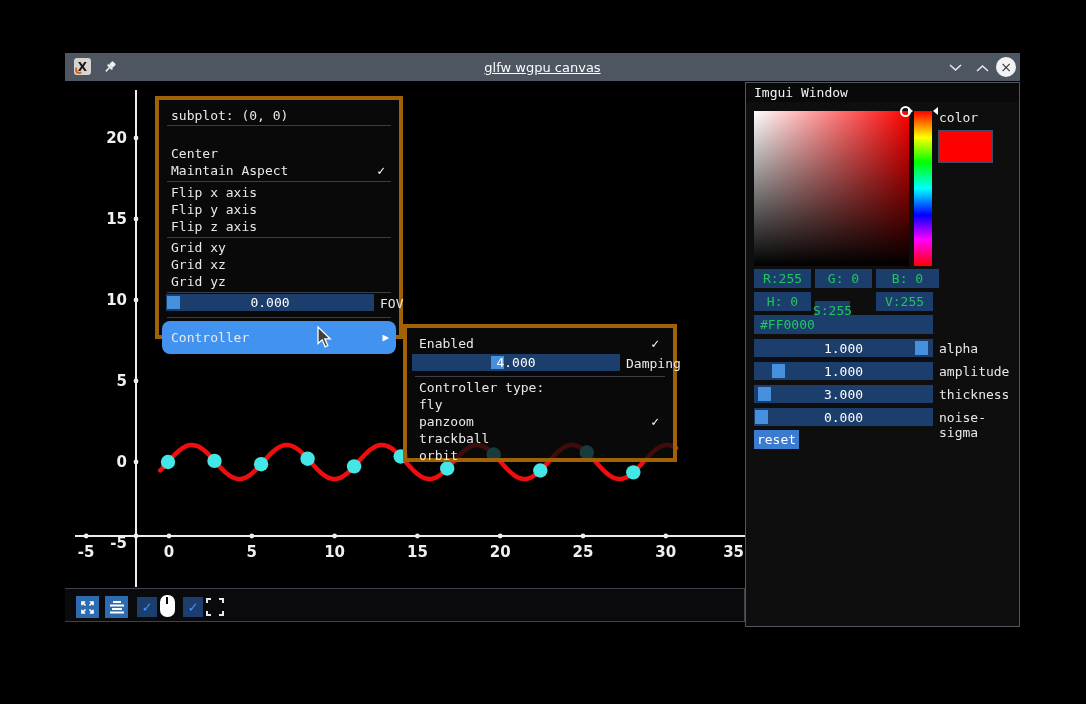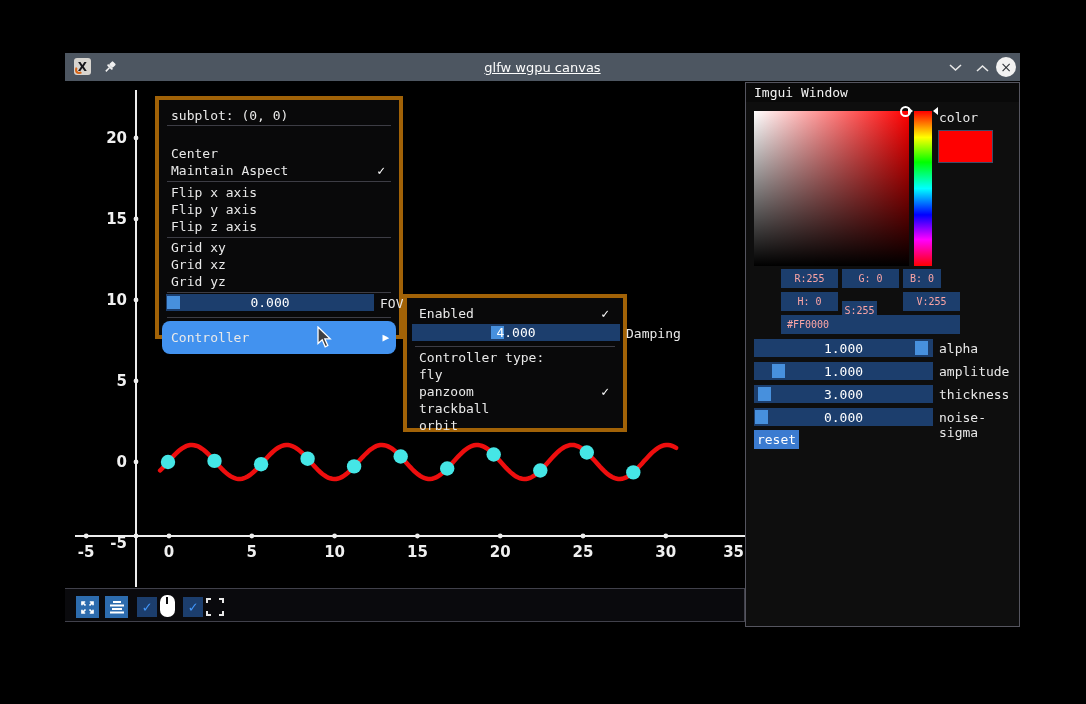--- a/index.html
+++ b/index.html
@@ -51,7 +51,7 @@
   #color-label{left:193px;top:27px;font-size:13px;}
   #color-swatch{left:192px;top:47px;width:55px;height:33px;border:1px solid #3f4c68;box-sizing:border-box;}
   .field{position:absolute;height:19px;background:#1c3e6d;display:flex;align-items:center;
-         justify-content:center;font-size:10px;color:#fca5a5;box-sizing:border-box;margin-left:27px;}
+         justify-content:center;font-size:13px;color:#22c55e;box-sizing:border-box;}
   .imslider{position:absolute;left:8px;width:179px;height:18px;background:#1c3e6d;}
   .imslider .grab{position:absolute;top:2px;bottom:2px;width:13px;background:#4790dd;}
   .imslider .val{position:absolute;left:0;right:0;top:0;bottom:0;display:flex;align-items:center;

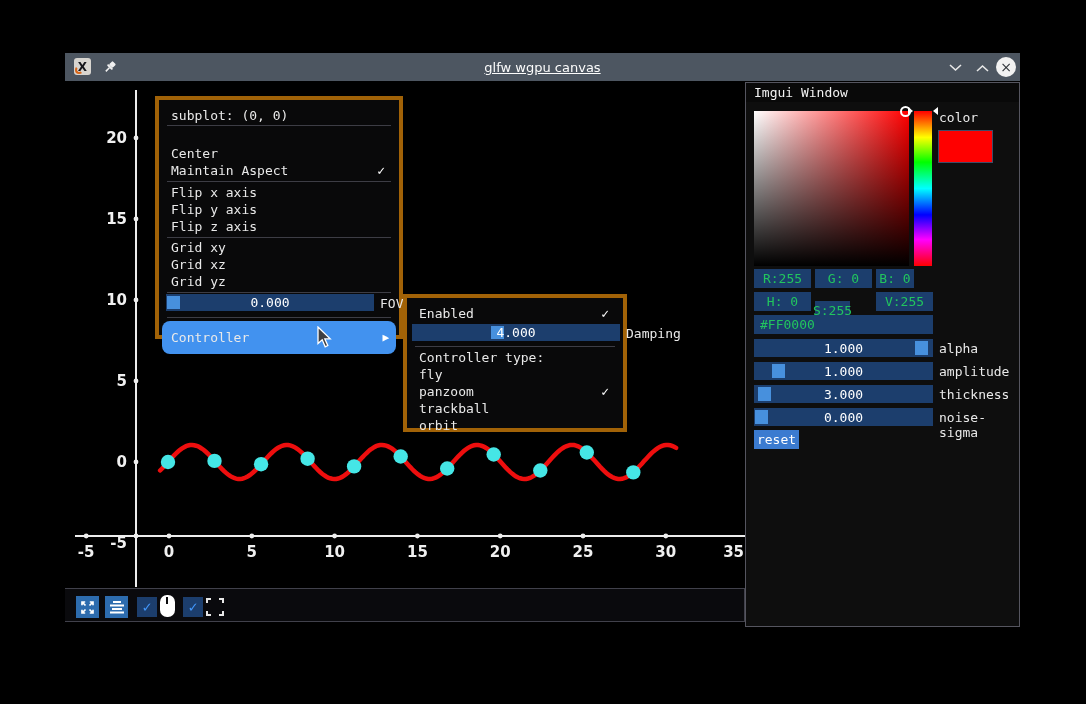--- a/index.html
+++ b/index.html
@@ -185,7 +185,7 @@
 
   <div class="field" style="left:8px;top:186px;width:57px">R:255</div>
   <div class="field" style="left:69px;top:186px;width:57px">G:  0</div>
-  <div class="field" style="left:130px;top:186px;width:38px">B:  0</div>
+  <div class="field" style="left:130px;top:186px;width:63px">B:  0</div>
   <div class="field" style="left:8px;top:209px;width:57px">H:  0</div>
   <div class="field" style="left:69px;top:218px;width:35px">S:255</div>
   <div class="field" style="left:130px;top:209px;width:57px">V:255</div>

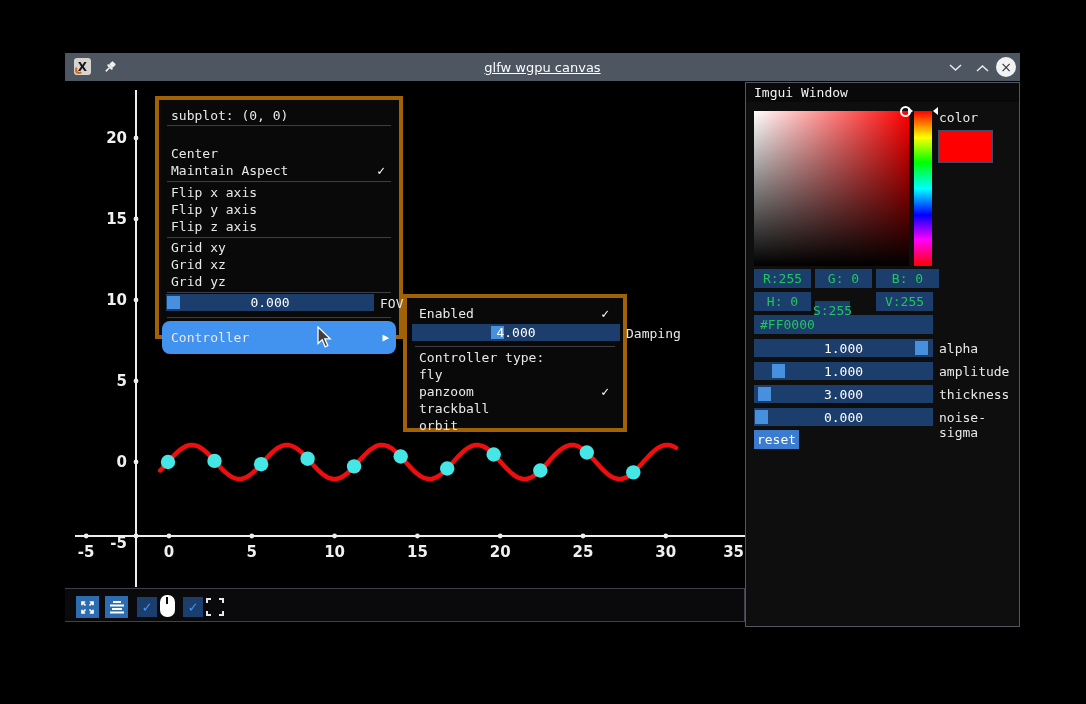--- a/index.html
+++ b/index.html
@@ -247,7 +247,7 @@
   </div>
 </div>
 
-<div class="abs popup" style="left:403px;top:294px;width:224px;height:138px">
+<div class="abs popup" style="left:403px;top:324px;width:274px;height:138px">
   <div class="menu-row" style="top:7px">
     <span>Enabled</span>
     <span class="mcheck">✓</span>

